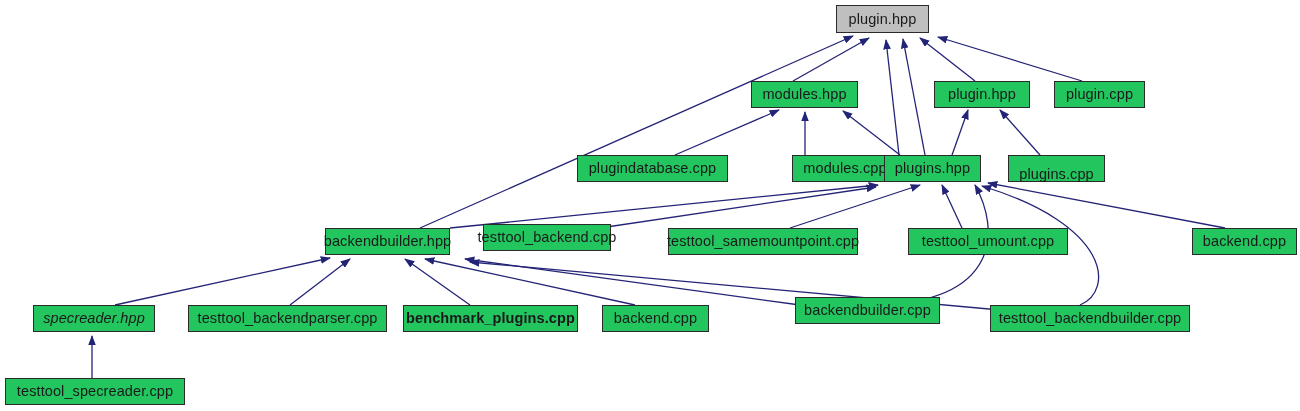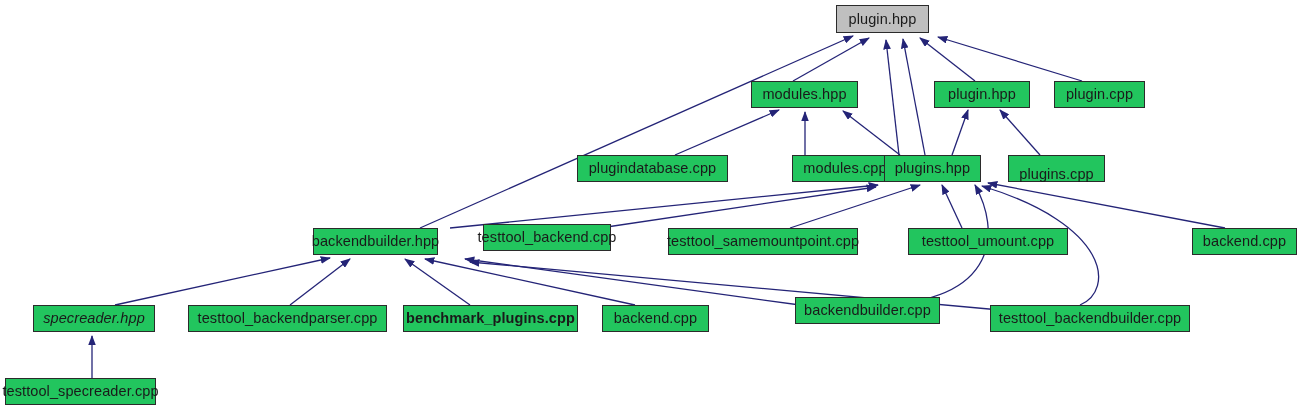--- a/index.html
+++ b/index.html
@@ -110,7 +110,7 @@
       <div class="node" style="left: 1008px; top: 155px; width: 97px; height: 27px; align-items: flex-end;">
         <span class="node-label">plugins.cpp</span>
       </div>
-      <div class="node" style="left: 313px; top: 228px; width: 125px; height: 27px;">
+      <div class="node" style="left: 325px; top: 228px; width: 125px; height: 27px;">
         <span class="node-label">backendbuilder.hpp</span>
       </div>
       <div class="node" style="left: 483px; top: 224px; width: 128px; height: 27px; text-align: center;">

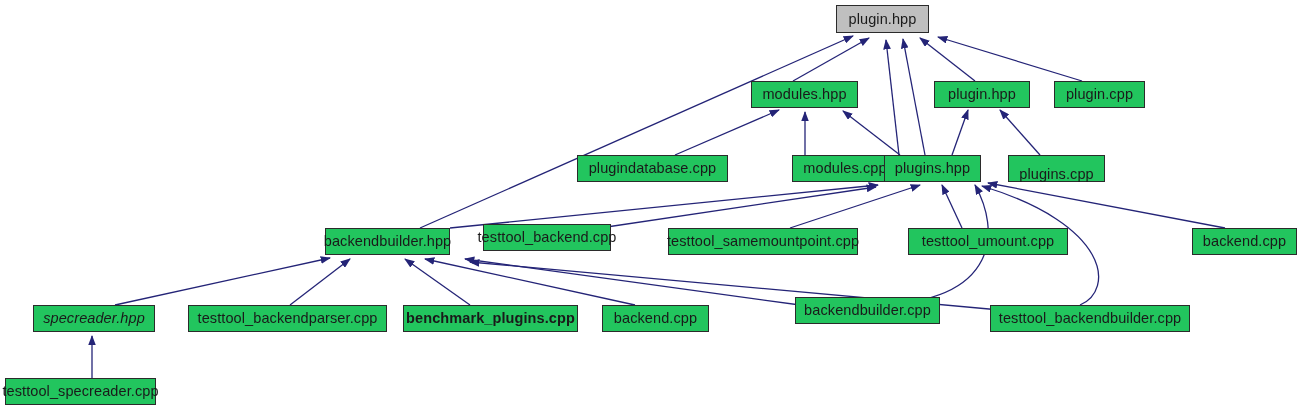--- a/index.html
+++ b/index.html
@@ -143,7 +143,7 @@
       <div class="node" style="left: 990px; top: 305px; width: 200px; height: 27px;">
         <span class="node-label">testtool_backendbuilder.cpp</span>
       </div>
-      <div class="node" style="left: 5px; top: 378px; width: 151px; height: 27px;">
+      <div class="node" style="left: 5px; top: 378px; width: 180px; height: 27px;">
         <span class="node-label">testtool_specreader.cpp</span>
       </div>
     </div>

